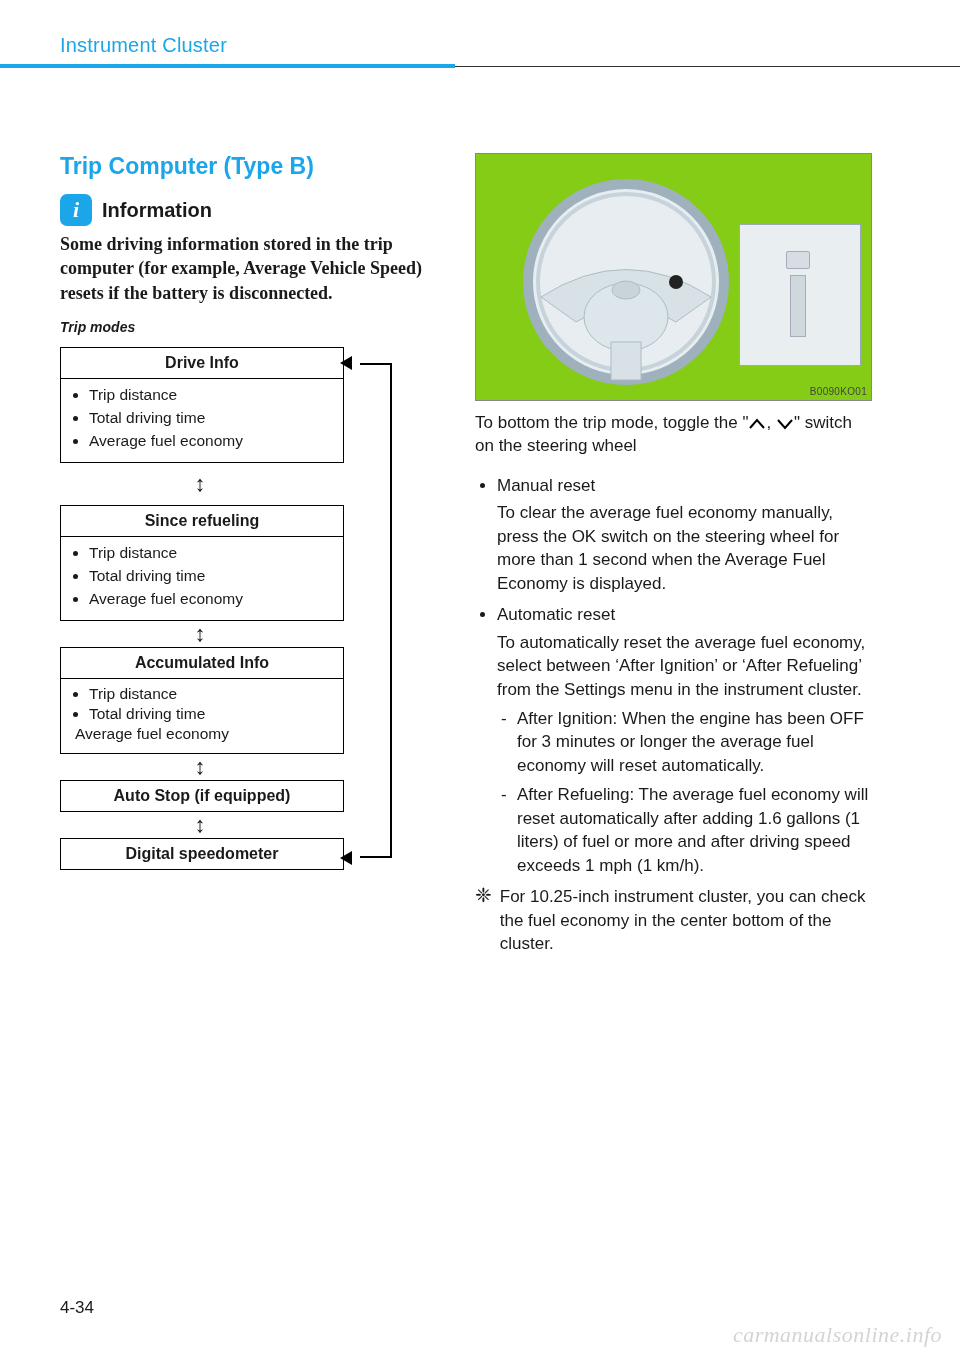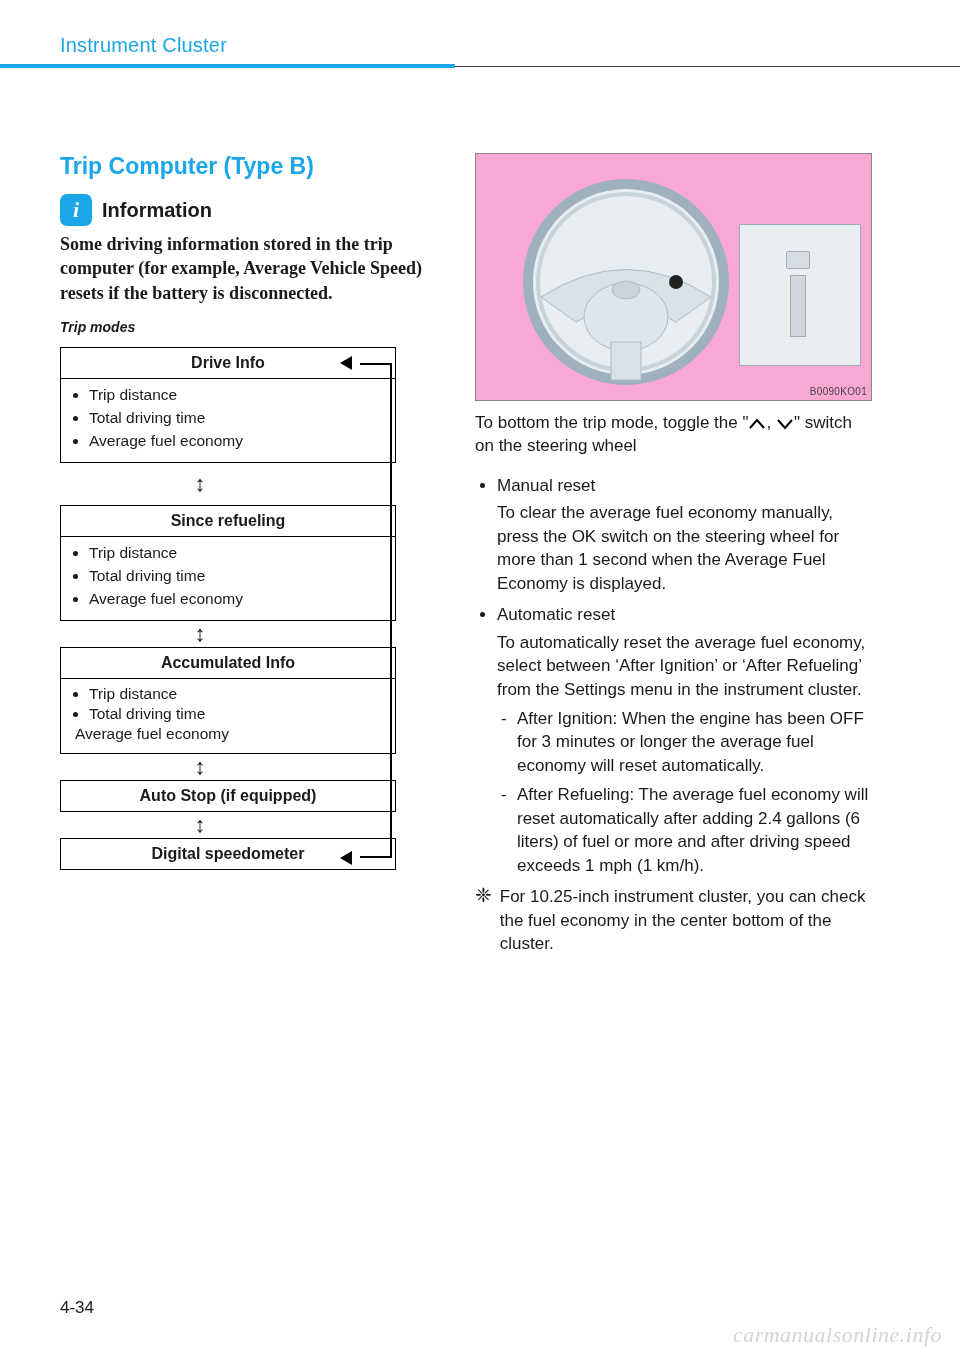--- a/index.html
+++ b/index.html
@@ -111,7 +111,7 @@
   .flow-box {
     border: 1px solid #000;
     box-sizing: border-box;
-    width: 336px;
+    width: 284px;
   }
   .flow-title {
     text-align: center;

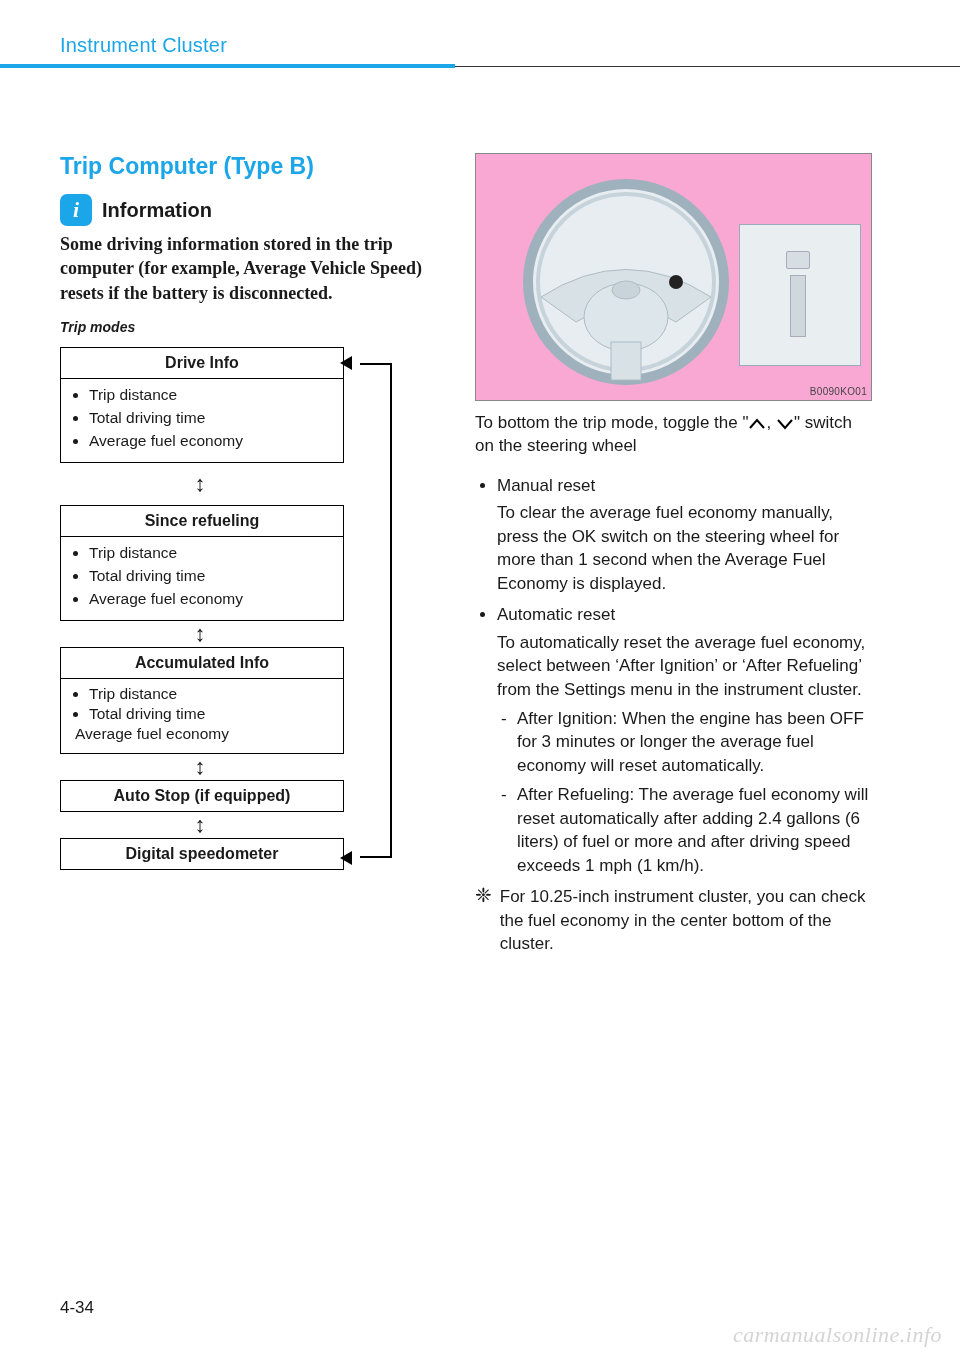--- a/index.html
+++ b/index.html
@@ -166,7 +166,7 @@
     width: 395px;
     height: 246px;
     border: 1px solid #888;
-    background: #f9a8d4;
+    background: #84cc16;
     overflow: hidden;
   }
   .fig-code {

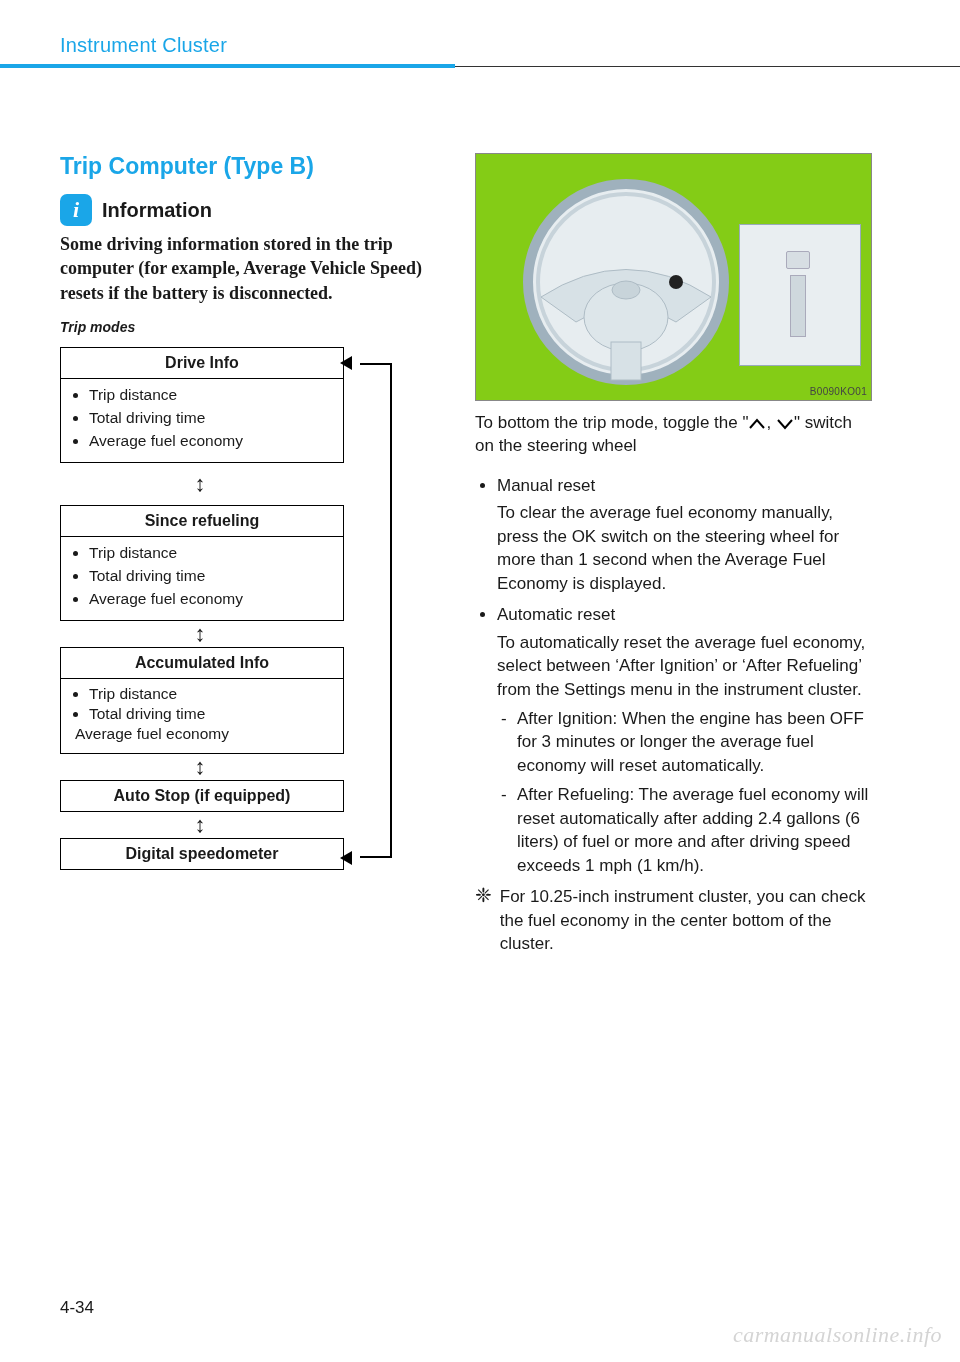--- a/index.html
+++ b/index.html
@@ -364,7 +364,7 @@
           <span>To automatically reset the average fuel economy, select between ‘After Ignition’ or ‘After Refueling’ from the Settings menu in the instrument cluster.</span>
           <ul class="sub-dash">
             <li>After Ignition: When the engine has been OFF for 3 minutes or longer the average fuel economy will reset automatically.</li>
-            <li>After Refueling: The average fuel economy will reset automatically after adding 2.4 gallons (6 liters) of fuel or more and after driving speed exceeds 1 mph (1 km/h).</li>
+            <li>After Refueling: The average fuel economy will reset automatically after adding 1.6 gallons (1 liters) of fuel or more and after driving speed exceeds 1 mph (1 km/h).</li>
           </ul>
         </li>
       </ul>

